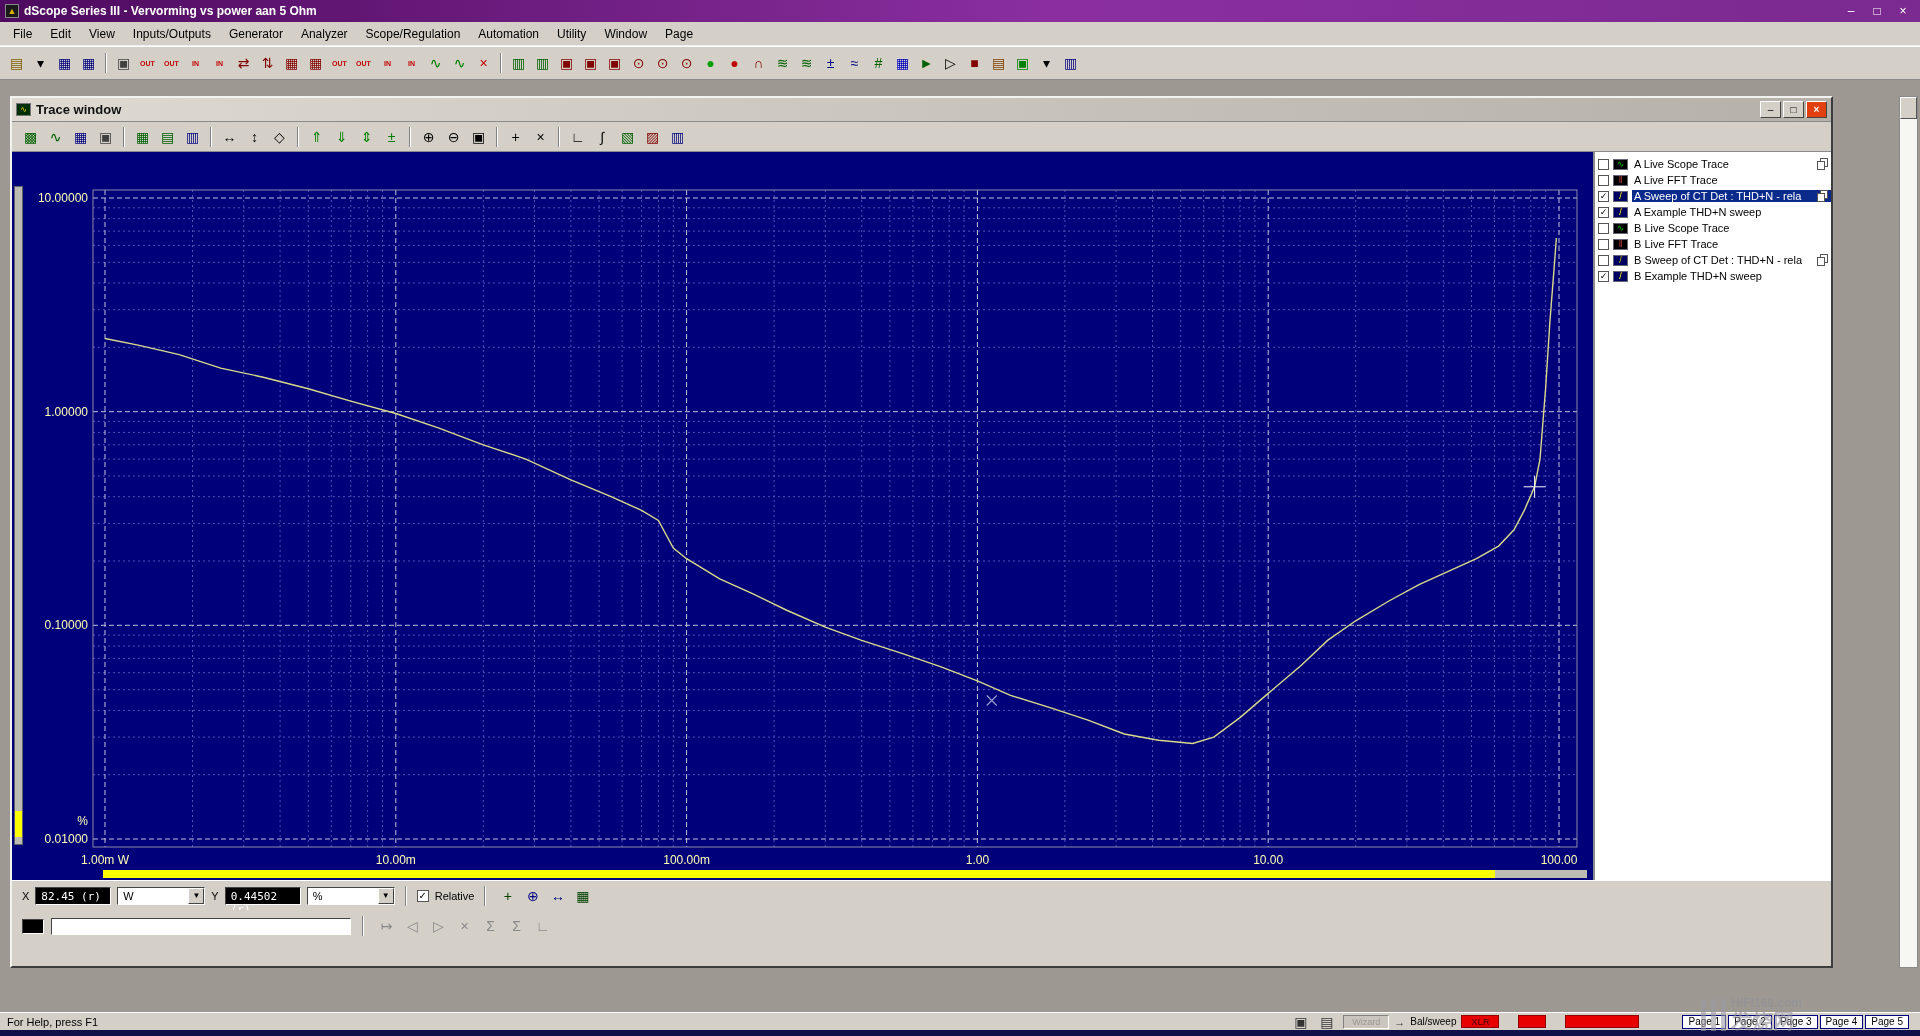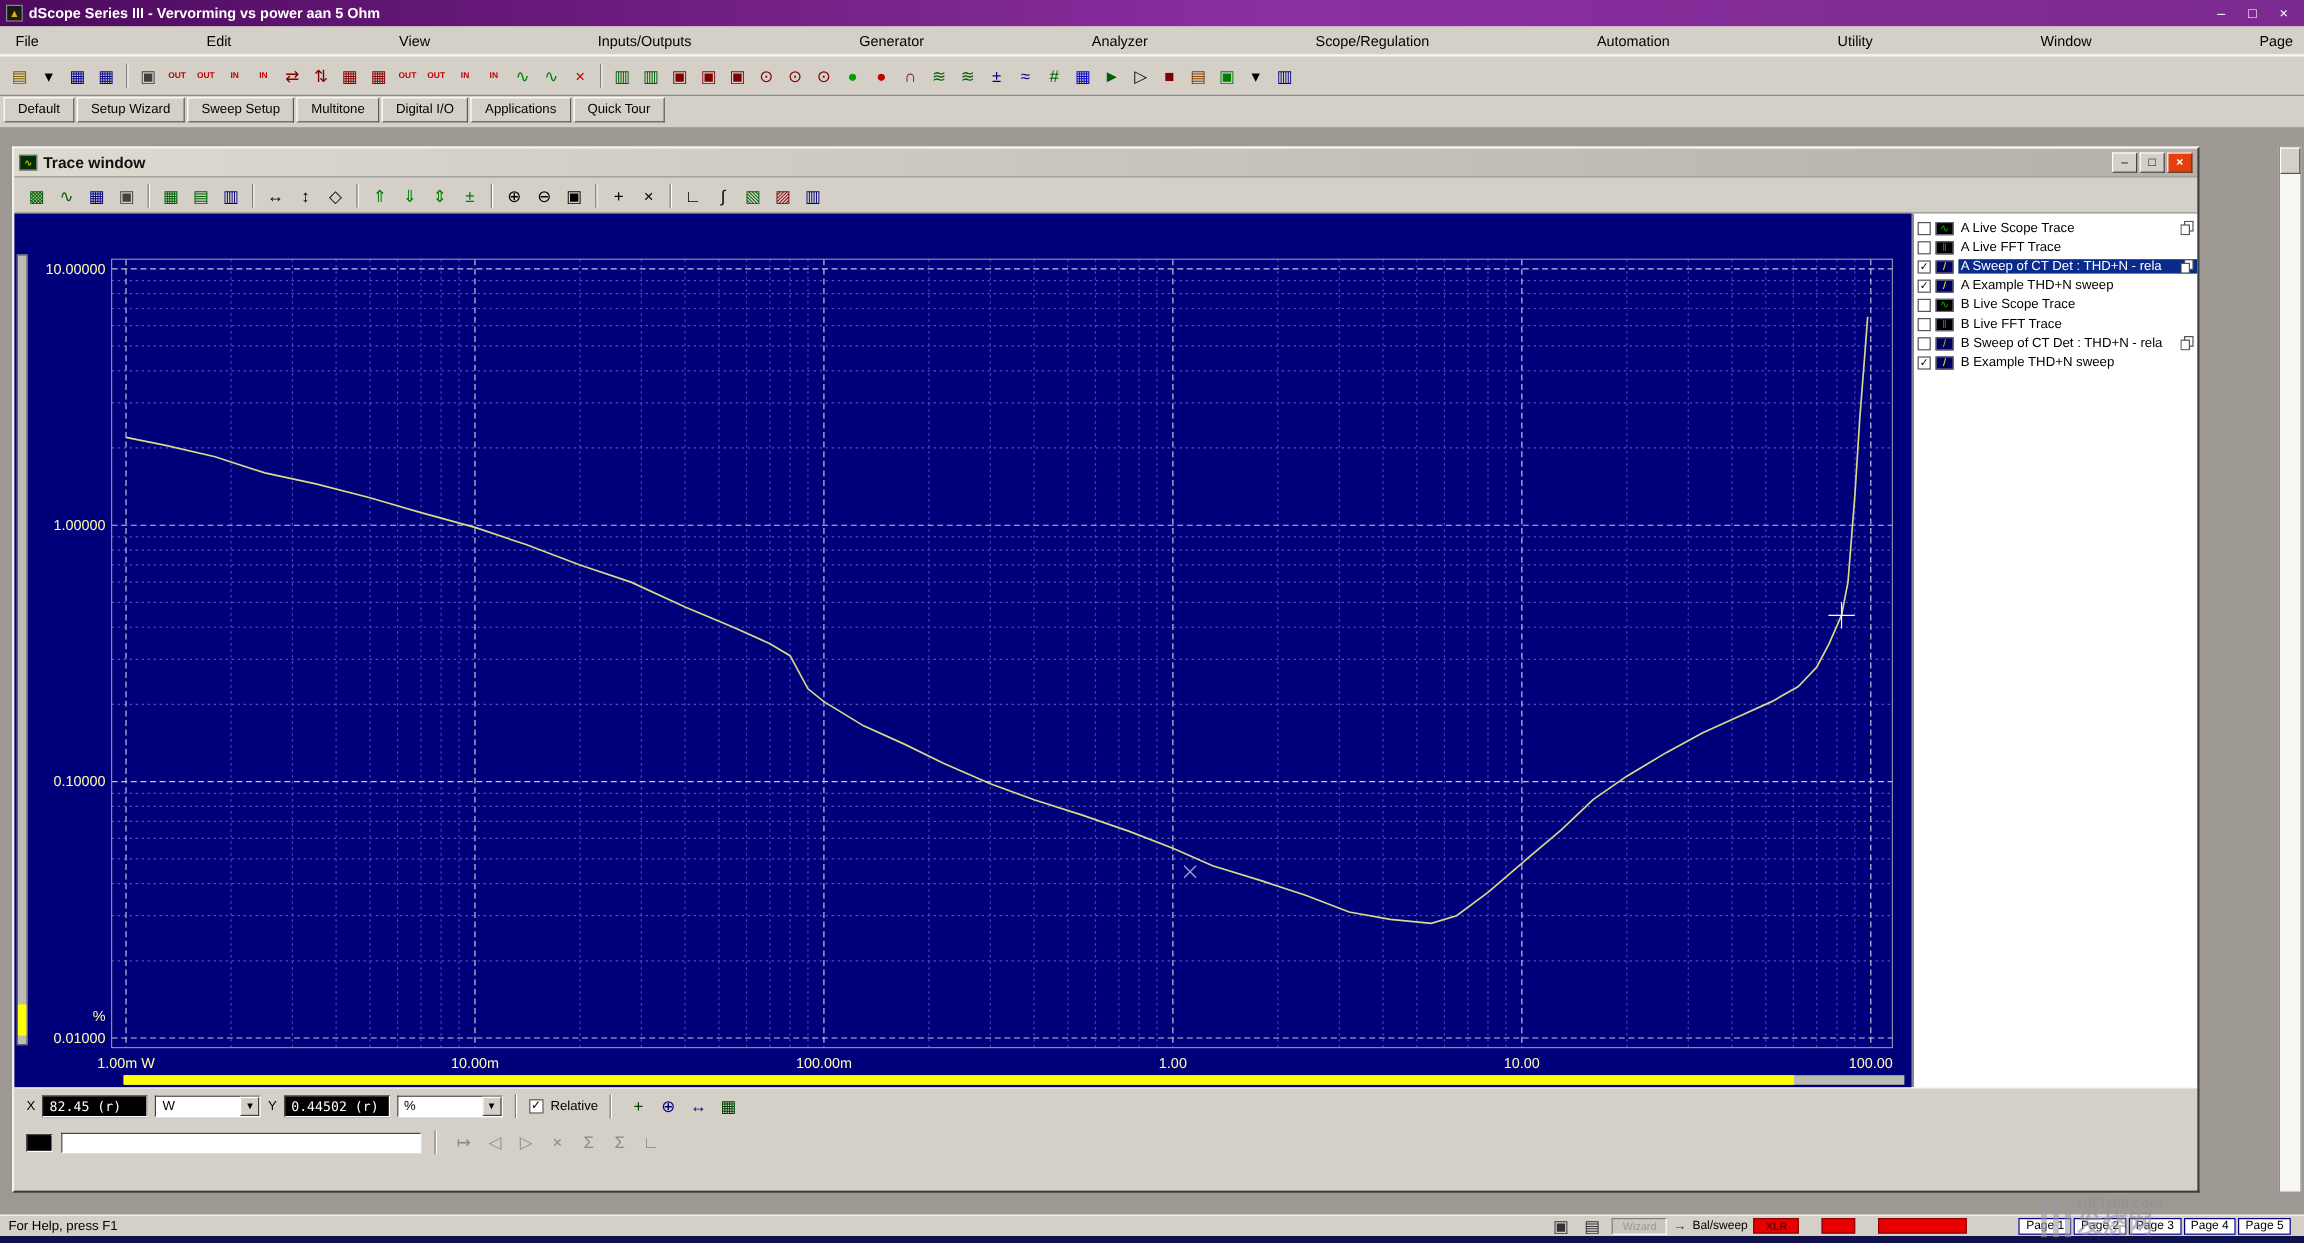--- a/index.html
+++ b/index.html
@@ -14,7 +14,7 @@
   .win-btn { width:24px; height:17px; display:flex; align-items:center; justify-content:center; font-size:12px; color:#fff; }
 
   
-  .menubar { height:24px; background:#d4d0c8; display:flex; align-items:center; padding-left:4px; font-size:12px; color:#000; border-bottom:1px solid #eee; flex:0 0 auto;justify-content:space-between; }
+  .menubar { height:24px; background:#d4d0c8; display:flex; align-items:center; padding-left:4px; font-size:12px; color:#000; border-bottom:1px solid #eee; flex:0 0 auto; }
   .menu-item { padding:3px 9px; }
 
   

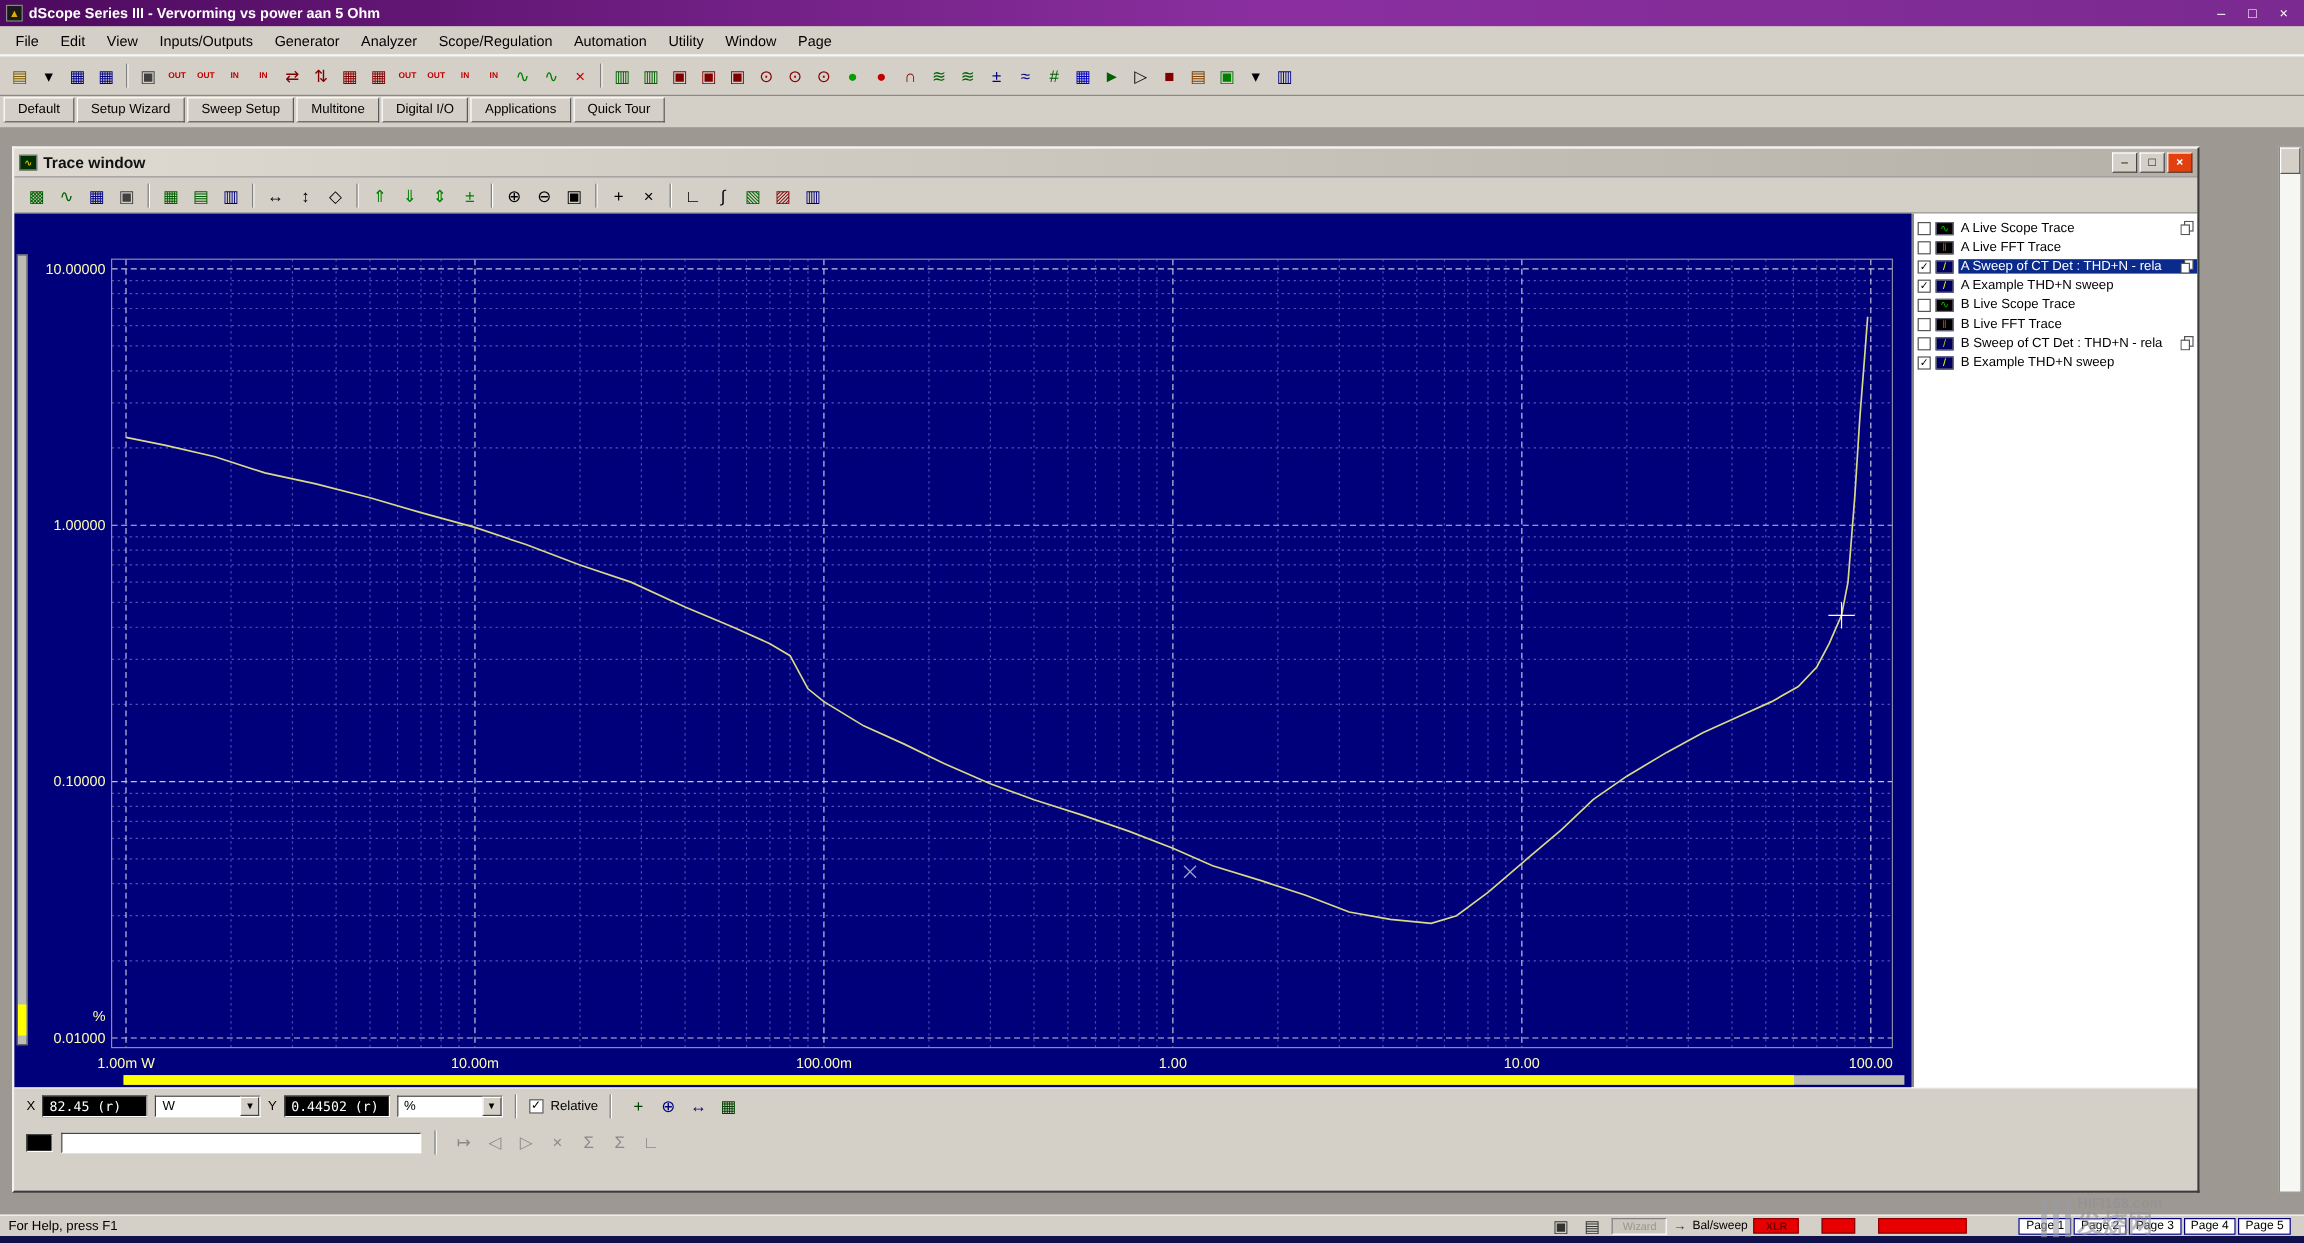--- a/index.html
+++ b/index.html
@@ -261,15 +261,6 @@
       </span>
     </div>
 
-  <div class="tabrow" id="tabrow">
-      <span class="tab-btn">Default</span>
-      <span class="tab-btn">Setup Wizard</span>
-      <span class="tab-btn">Sweep Setup</span>
-      <span class="tab-btn">Multitone</span>
-      <span class="tab-btn">Digital I/O</span>
-      <span class="tab-btn">Applications</span>
-      <span class="tab-btn">Quick Tour</span>
-    </div>
 
   <div class="workspace">
 

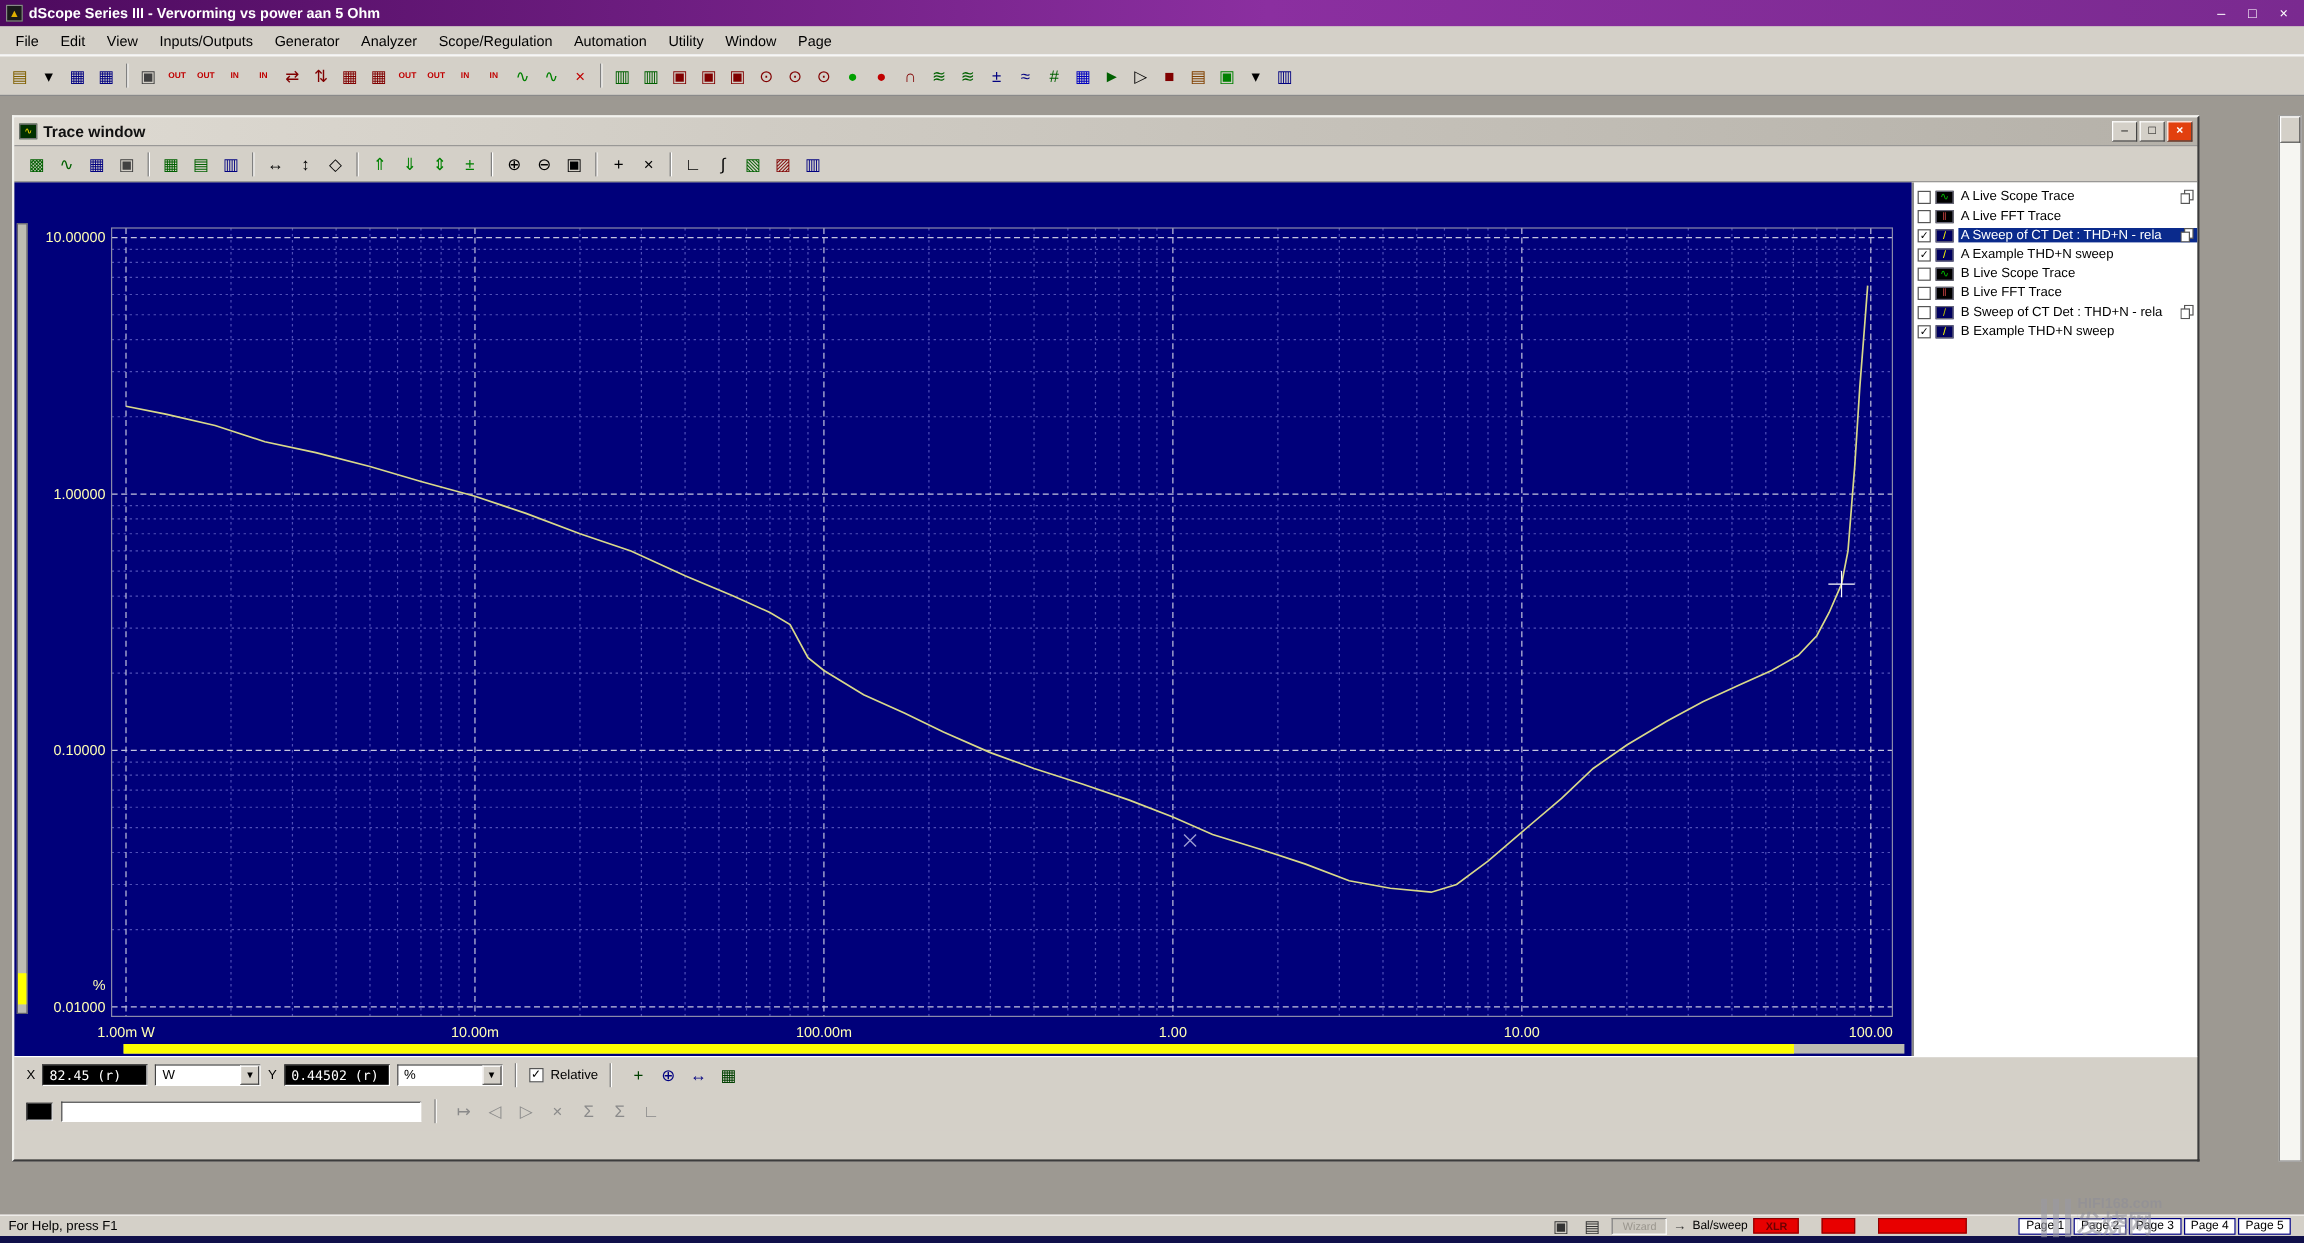--- a/index.html
+++ b/index.html
@@ -65,7 +65,7 @@
   .copy-ico { position:absolute; right:2px; top:2px; }
 
   .cursor-bar { height:30px; background:#d4d0c8; display:flex; align-items:center; gap:6px; padding:0 10px; border-top:1px solid #fff; font-size:11px; flex:0 0 auto; }
-  .value-box { background:#000; color:#fff; font-family:"DejaVu Sans Mono",monospace; font-size:11px; padding:2px 5px; width:88px; height:18px; border:1px solid; border-color:#444 #fff #fff #444; }
+  .value-box { background:#000; color:#fff; font-family:"DejaVu Sans Mono",monospace; font-size:11px; padding:2px 5px; width:76px; height:18px; border:1px solid; border-color:#444 #fff #fff #444; }
   .unit-dd { width:88px; height:18px; background:#fff; border:1px solid; border-color:#444 #fff #fff #444; display:flex; align-items:center; position:relative; padding-left:5px; }
   .dd-btn { position:absolute; right:0; top:0; width:16px; height:16px; background:#d4d0c8; border:1px solid; border-color:#fff #444 #444 #fff; font-size:8px; text-align:center; line-height:14px; }
   .checkbox { width:12px; height:12px; background:#fff; border:1px solid #555; font-size:10px; line-height:10px; text-align:center; }

